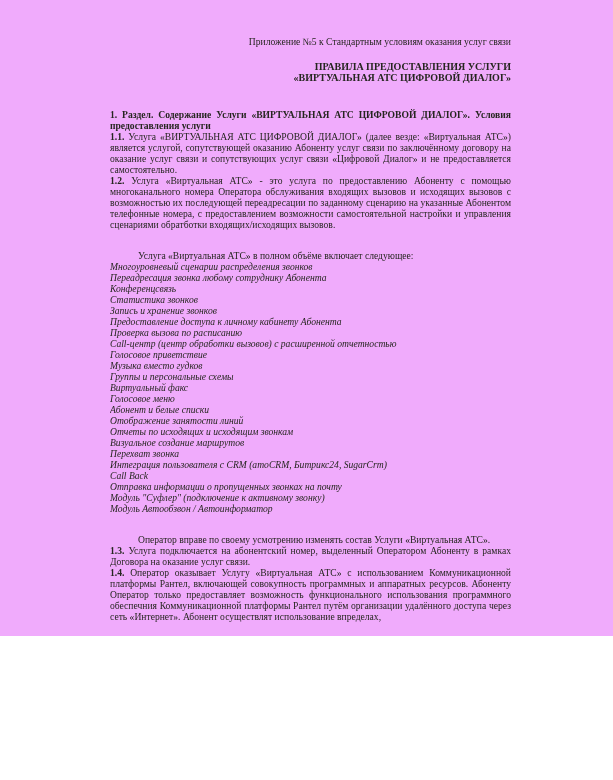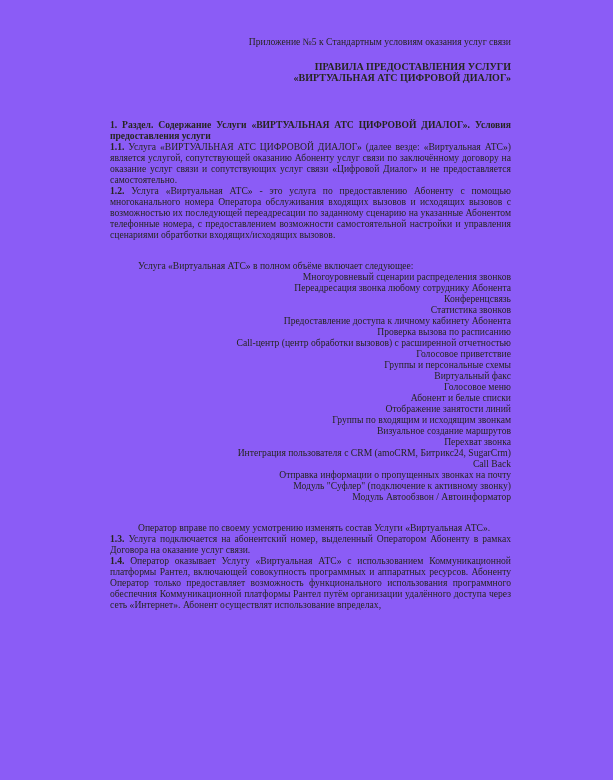--- a/index.html
+++ b/index.html
@@ -13,8 +13,8 @@
   .page {
     position: relative;
     width: 613px;
-    height: 780px;
-    background: #8b5cf6;
+    height: 636px;
+    background: #f0abfc;
     overflow: hidden;
   }
   .content {

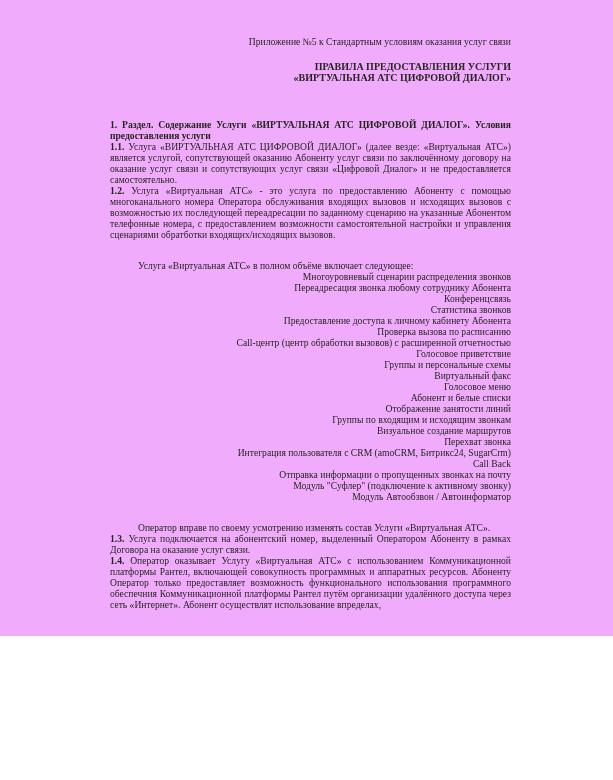--- a/index.html
+++ b/index.html
@@ -35,7 +35,7 @@
     font-size: 10px;
   }
   .section-heading {
-    margin-top: 36px;
+    margin-top: 26px;
     font-weight: bold;
     text-align: justify;
   }

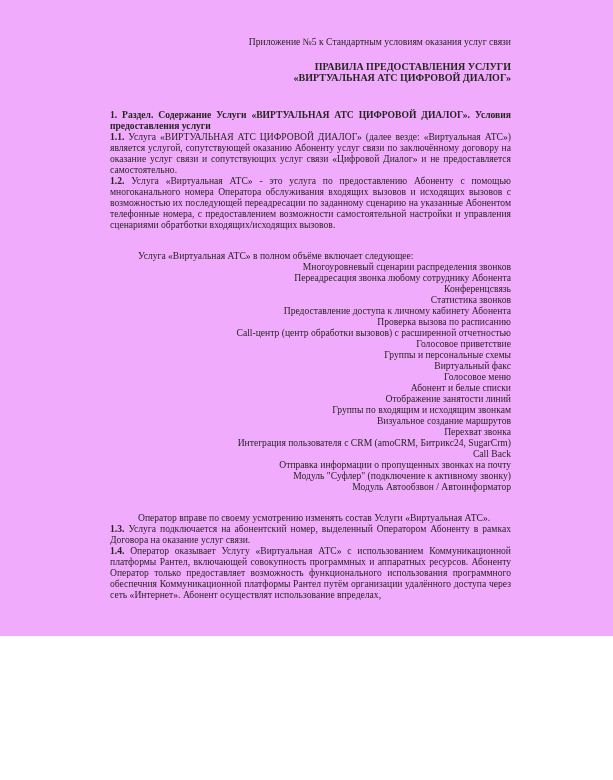--- a/index.html
+++ b/index.html
@@ -51,9 +51,10 @@
     margin-top: 20px;
   }
   .features .feature-line {
-    text-align: right;
+    text-align: left;
     white-space: nowrap;
     overflow: hidden;
+    font-style: italic;
   }
 </style>
 </head>

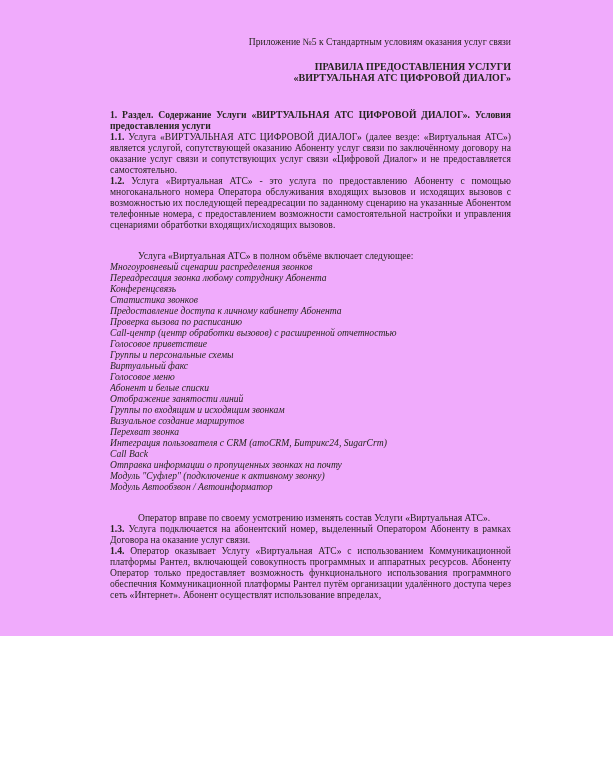--- a/index.html
+++ b/index.html
@@ -85,6 +85,7 @@
         <div class="feature-line">Переадресация звонка любому сотруднику Абонента</div>
         <div class="feature-line">Конференцсвязь</div>
         <div class="feature-line">Статистика звонков</div>
+        <div class="feature-line">Запись и хранение звонков</div>
         <div class="feature-line">Предоставление доступа к личному кабинету Абонента</div>
         <div class="feature-line">Проверка вызова по расписанию</div>
         <div class="feature-line">Call-центр (центр обработки вызовов) с расширенной отчетностью</div>

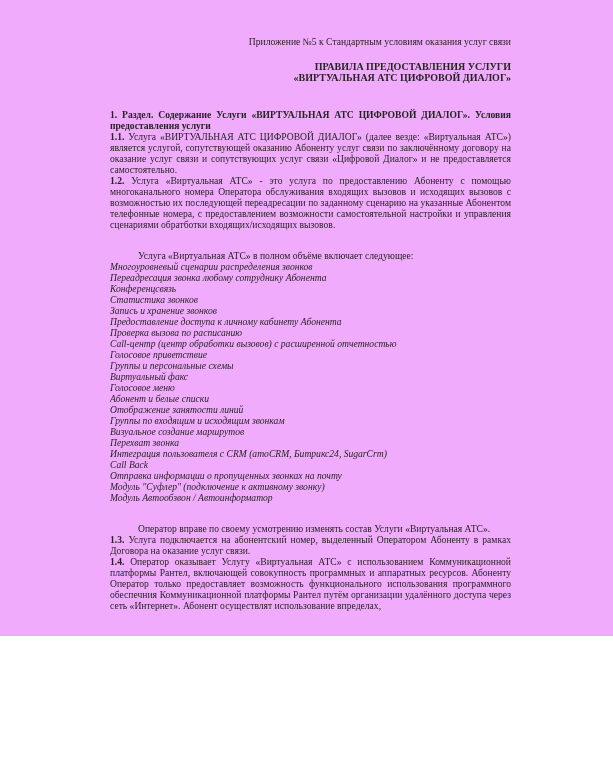--- a/index.html
+++ b/index.html
@@ -90,6 +90,7 @@
         <div class="feature-line">Проверка вызова по расписанию</div>
         <div class="feature-line">Call-центр (центр обработки вызовов) с расширенной отчетностью</div>
         <div class="feature-line">Голосовое приветствие</div>
+        <div class="feature-line">Музыка вместо гудков</div>
         <div class="feature-line">Группы и персональные схемы</div>
         <div class="feature-line">Виртуальный факс</div>
         <div class="feature-line">Голосовое меню</div>

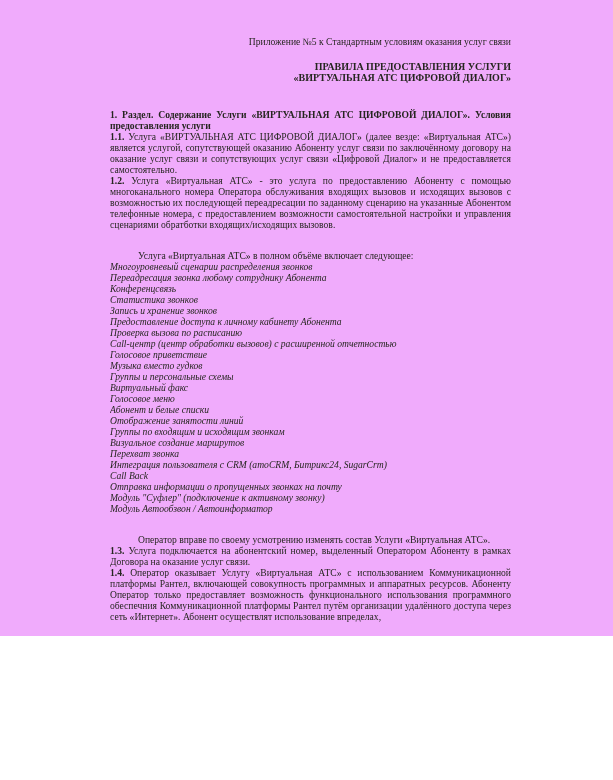--- a/index.html
+++ b/index.html
@@ -96,7 +96,7 @@
         <div class="feature-line">Голосовое меню</div>
         <div class="feature-line">Абонент и белые списки</div>
         <div class="feature-line">Отображение занятости линий</div>
-        <div class="feature-line">Группы по входящим и исходящим звонкам</div>
+        <div class="feature-line">Отчеты по исходящих и исходящим звонкам</div>
         <div class="feature-line">Визуальное создание маршрутов</div>
         <div class="feature-line">Перехват звонка</div>
         <div class="feature-line">Интеграция пользователя с CRM (amoCRM, Битрикс24, SugarCrm)</div>

